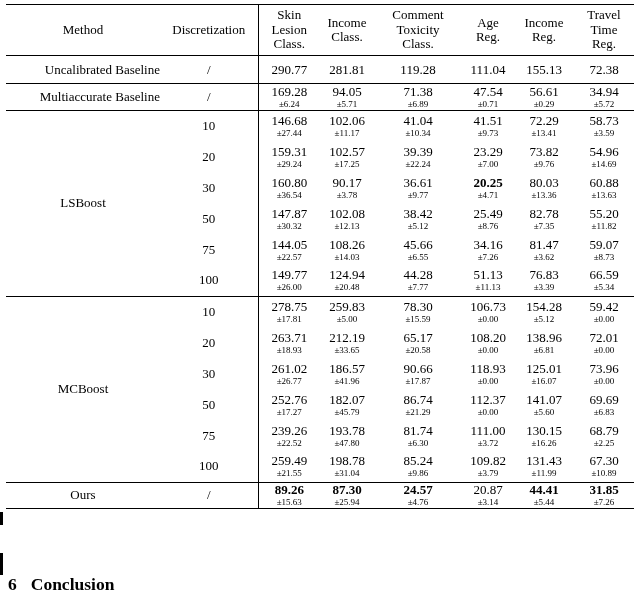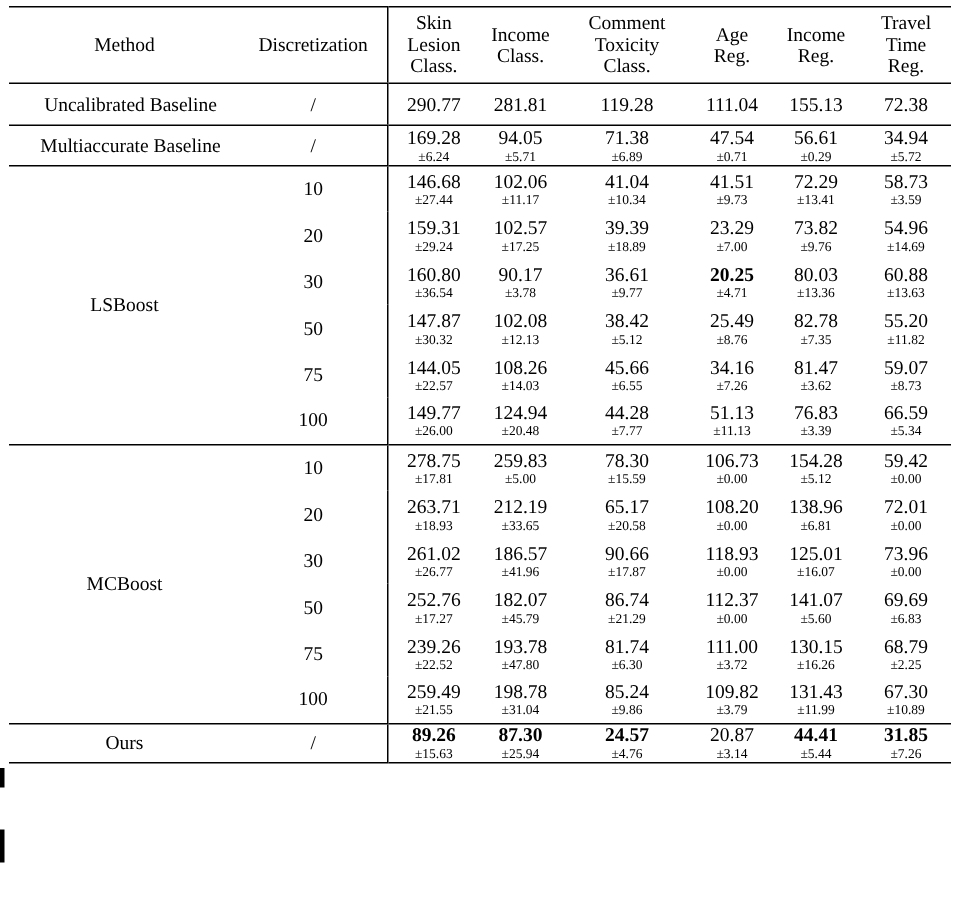--- a/index.html
+++ b/index.html
@@ -25,7 +25,7 @@
     height: 51px; white-space: pre-line; padding: 2px 1px;
   }
   td.method { font-size: 13px; }
-  td.method.left { text-align: center; padding-left: 8px; }
+  td.method.left { text-align: right; padding-left: 8px; }
   td.disc { font-size: 13px; }
   td.val .num { font-size: 13px; line-height: 14px; }
   td.val .num.bold { font-weight: bold; }

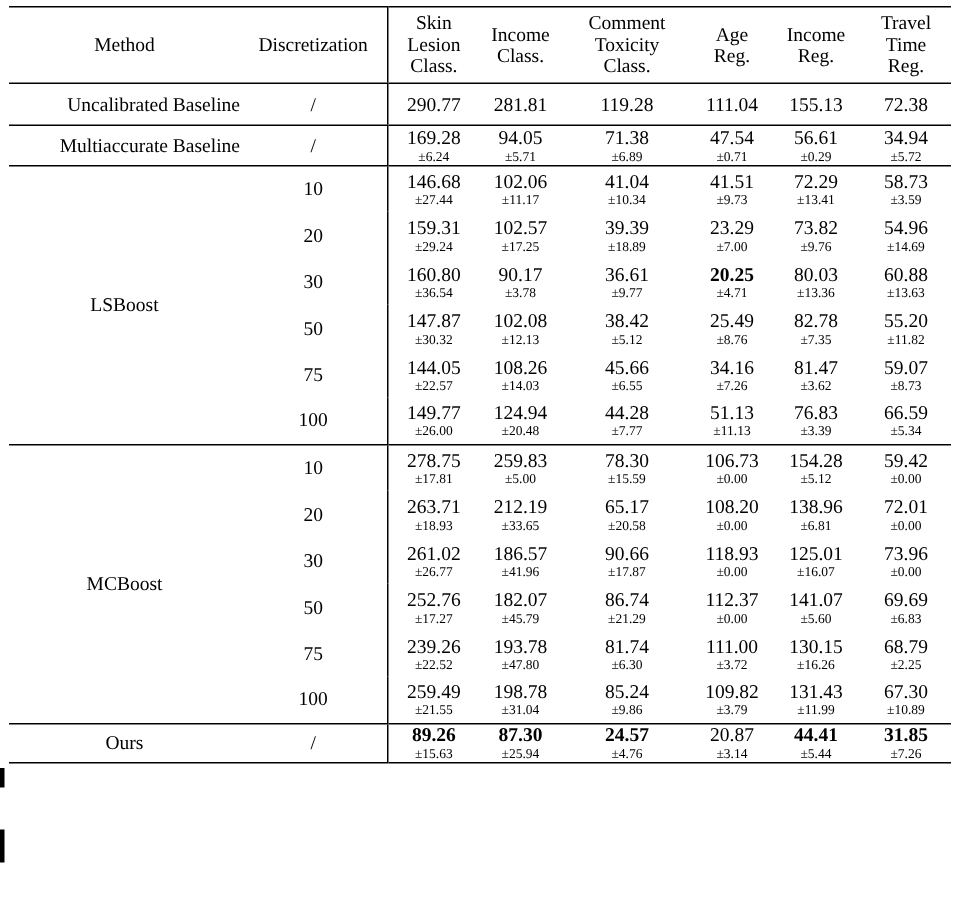--- a/index.html
+++ b/index.html
@@ -172,7 +172,7 @@
           </td>
           <td class="val">
             <div class="num">39.39</div>
-            <div class="pm">±18.89</div>
+            <div class="pm">±22.24</div>
           </td>
           <td class="val">
             <div class="num">23.29</div>

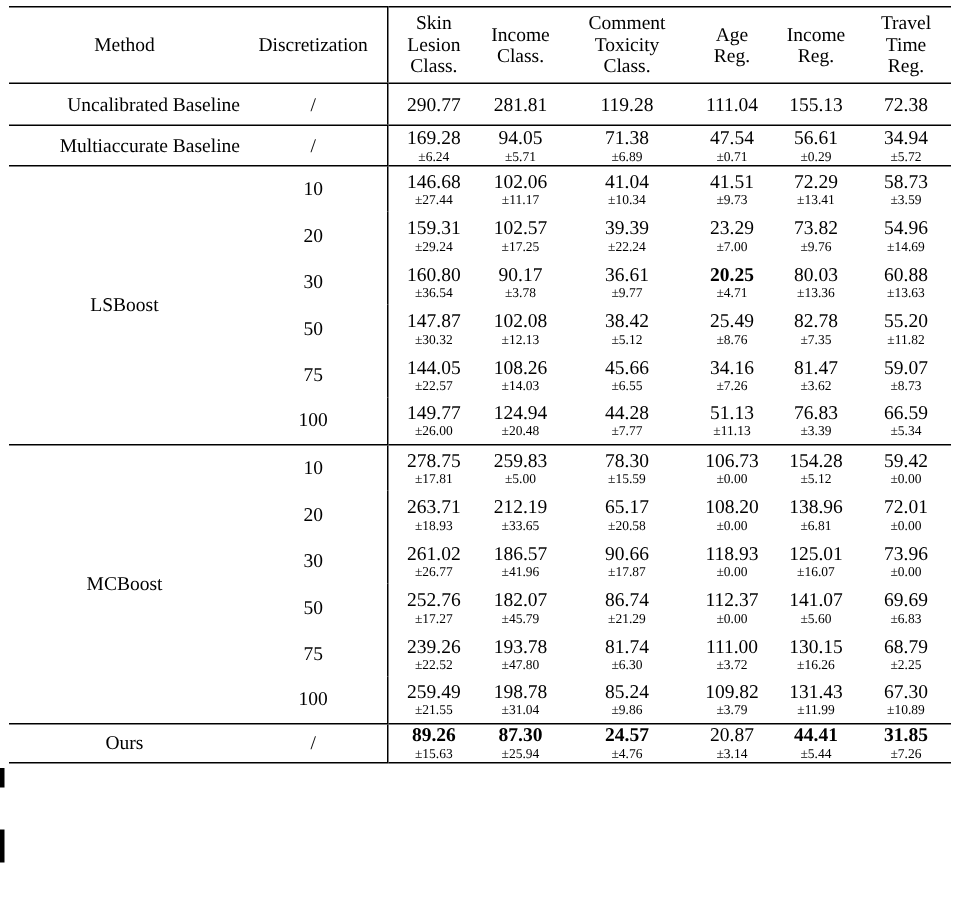--- a/index.html
+++ b/index.html
@@ -492,6 +492,9 @@
   <div class="edge-artifact a1"></div>
   <div class="edge-artifact a2"></div>
 
+  <div class="section-heading">
+    <span class="sec-num">6</span><span>Conclusion</span>
+  </div>
 
 </div>
 

